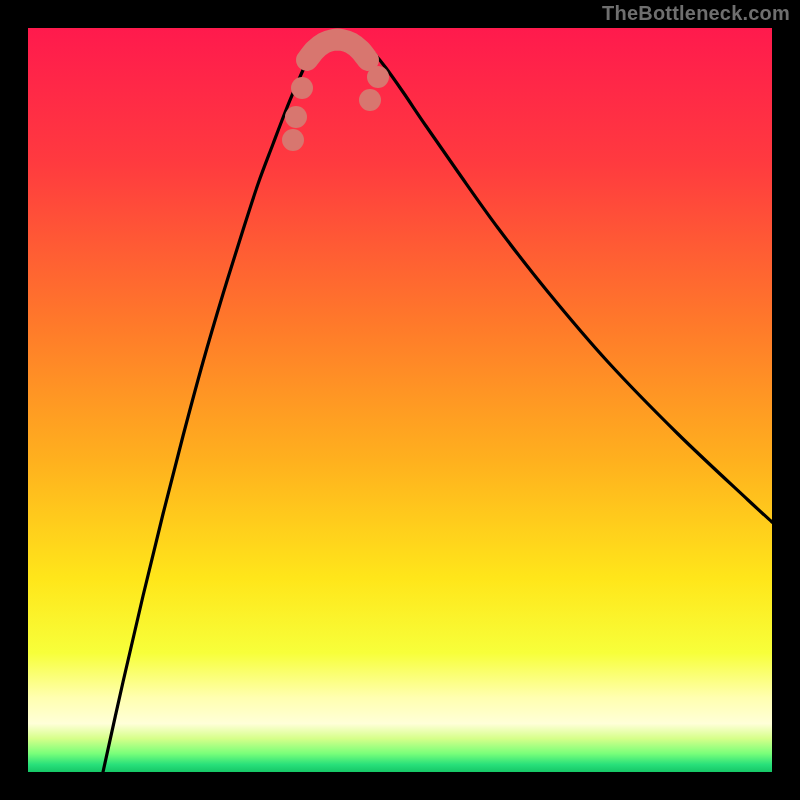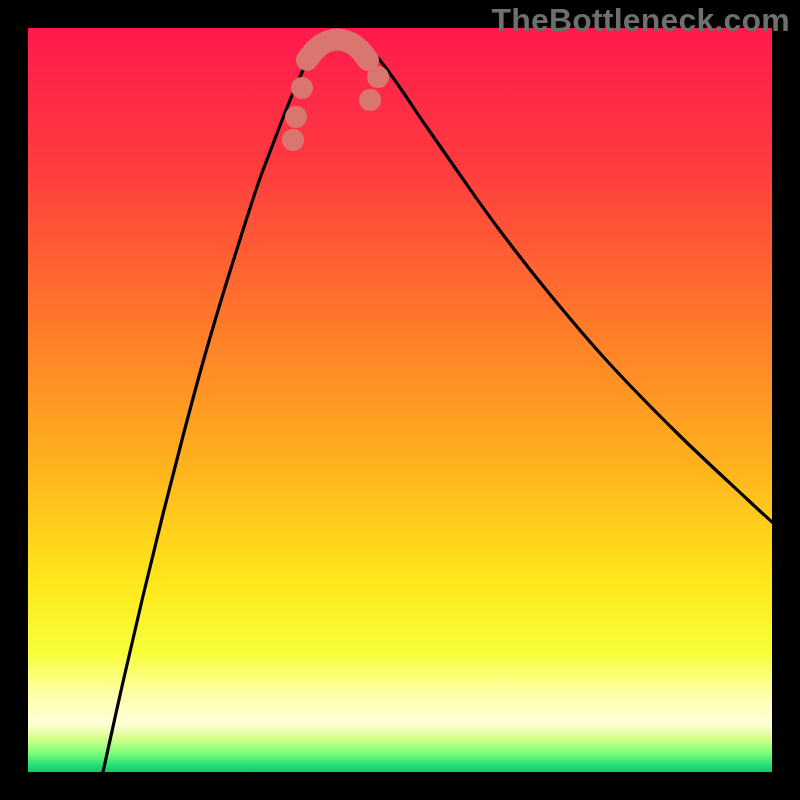--- a/index.html
+++ b/index.html
@@ -32,7 +32,7 @@
     position: absolute;
     top: 2px;
     right: 10px;
-    font-size: 32px;
+    font-size: 20px;
     font-weight: 600;
     color: #6f6f6f;
     letter-spacing: 0.2px;

